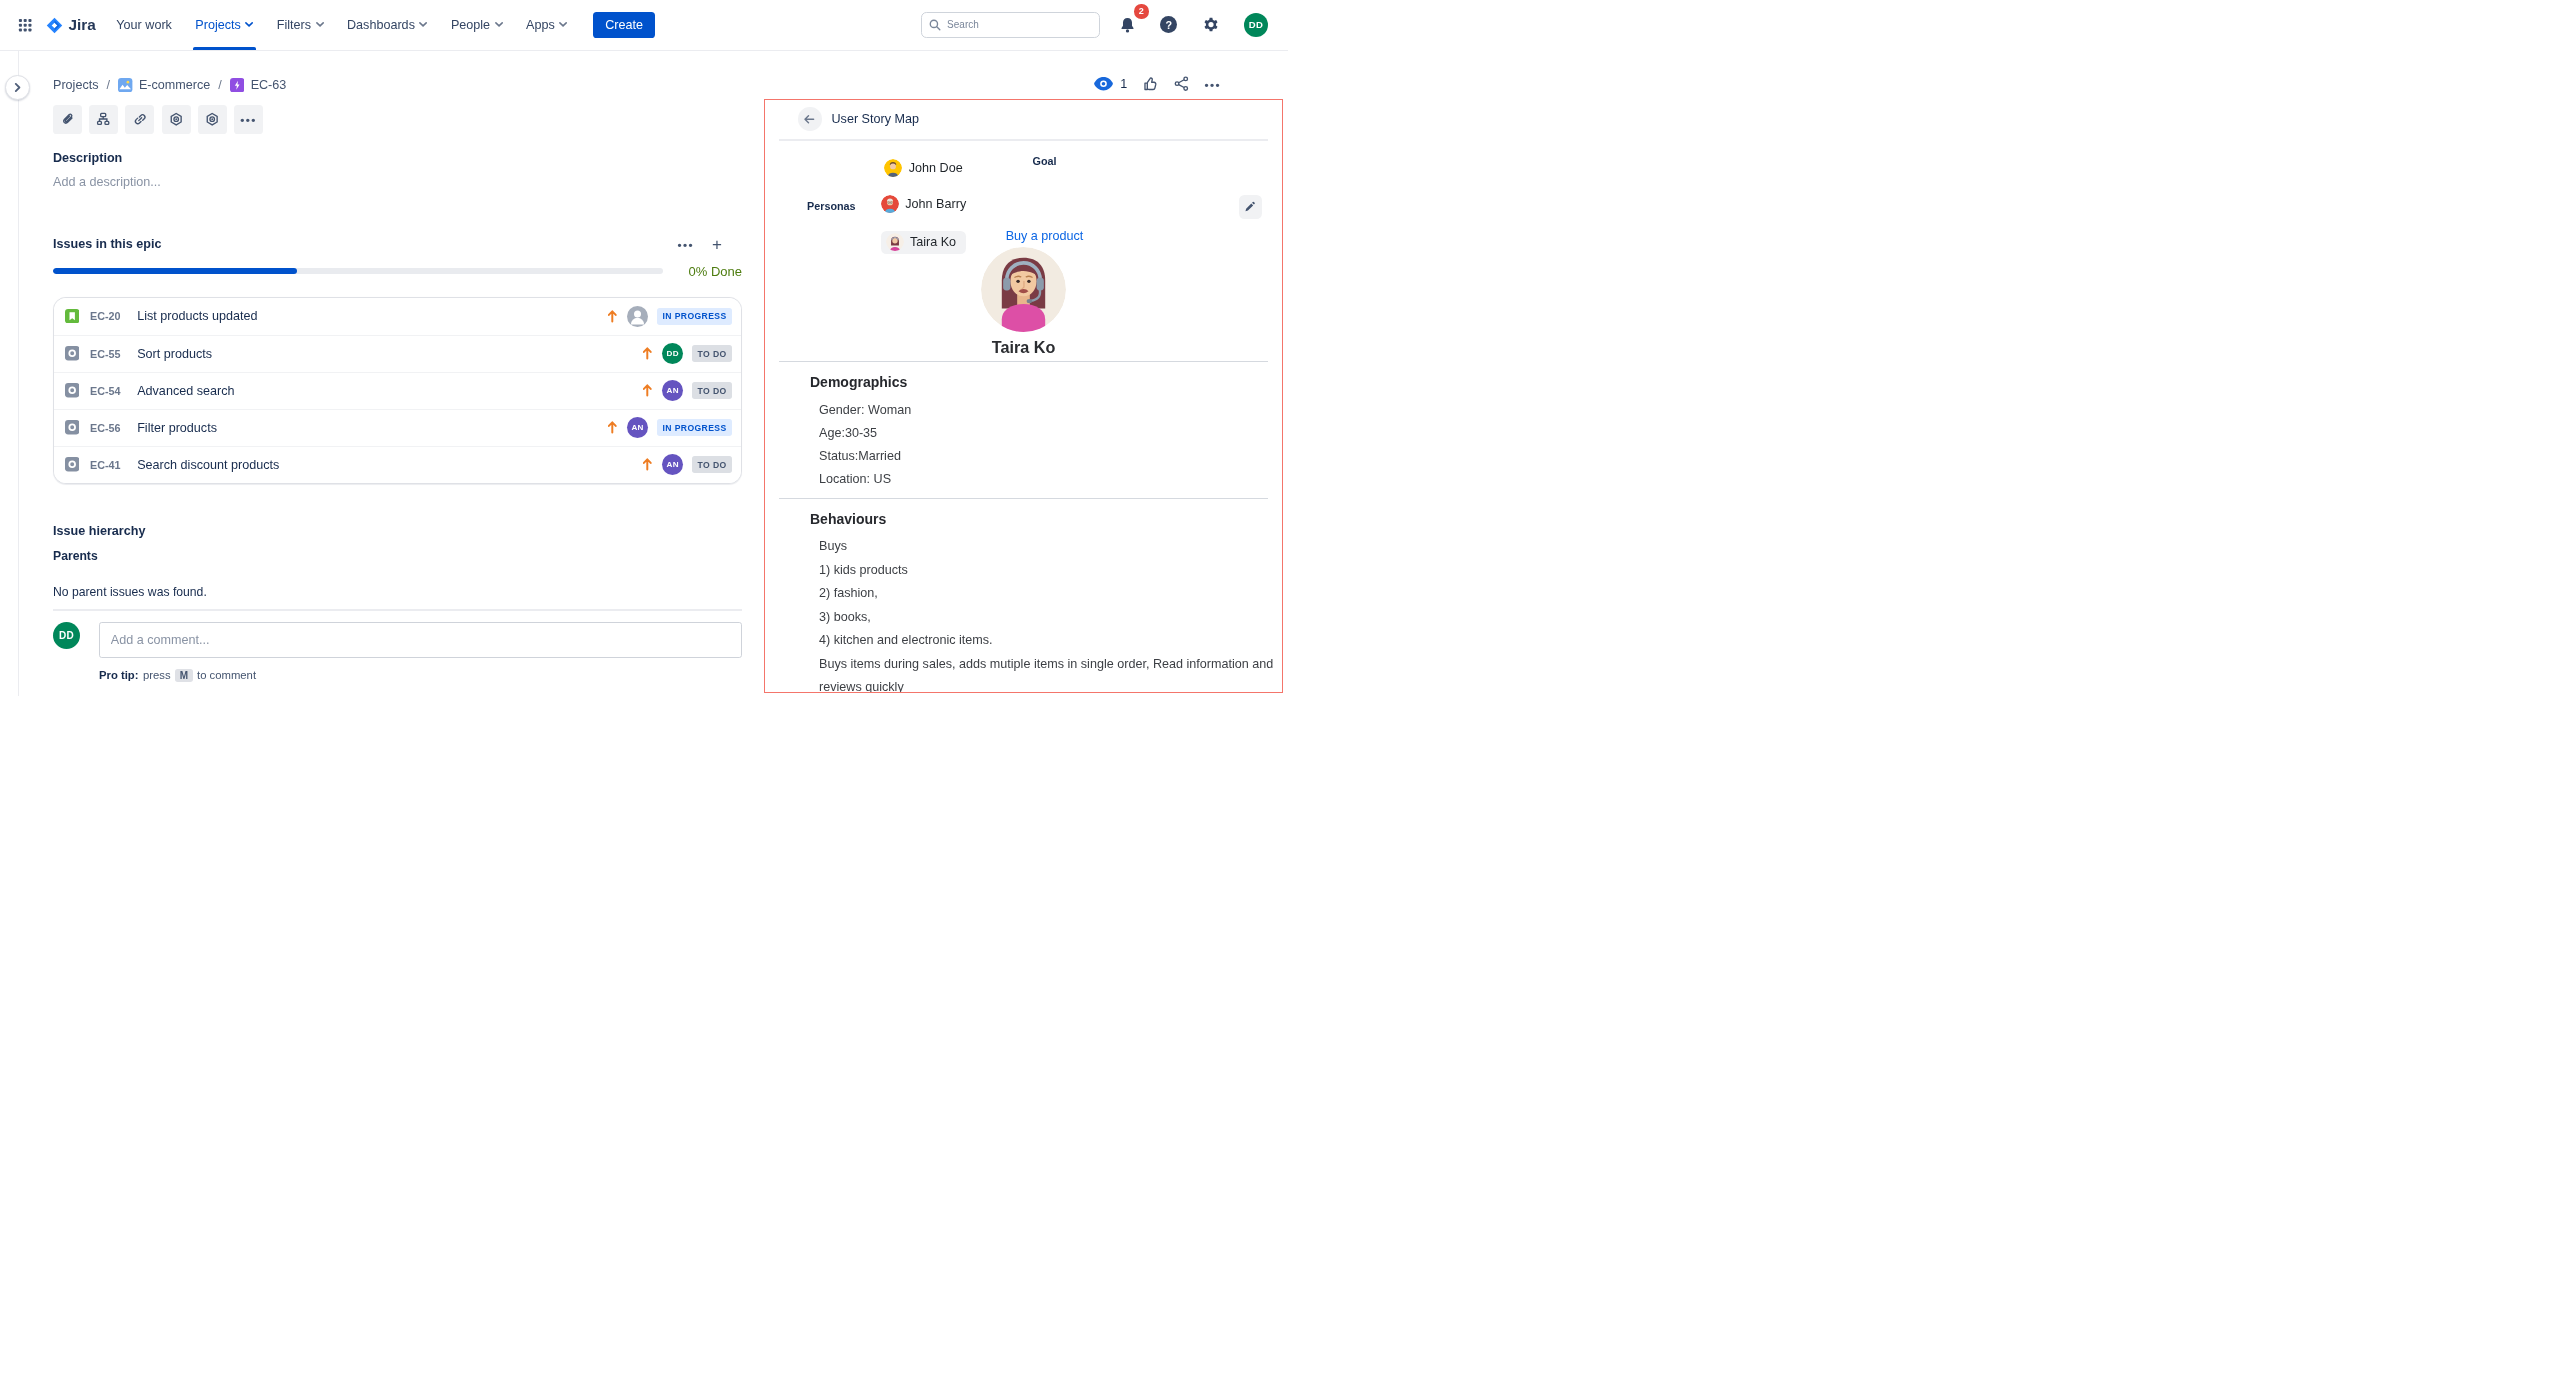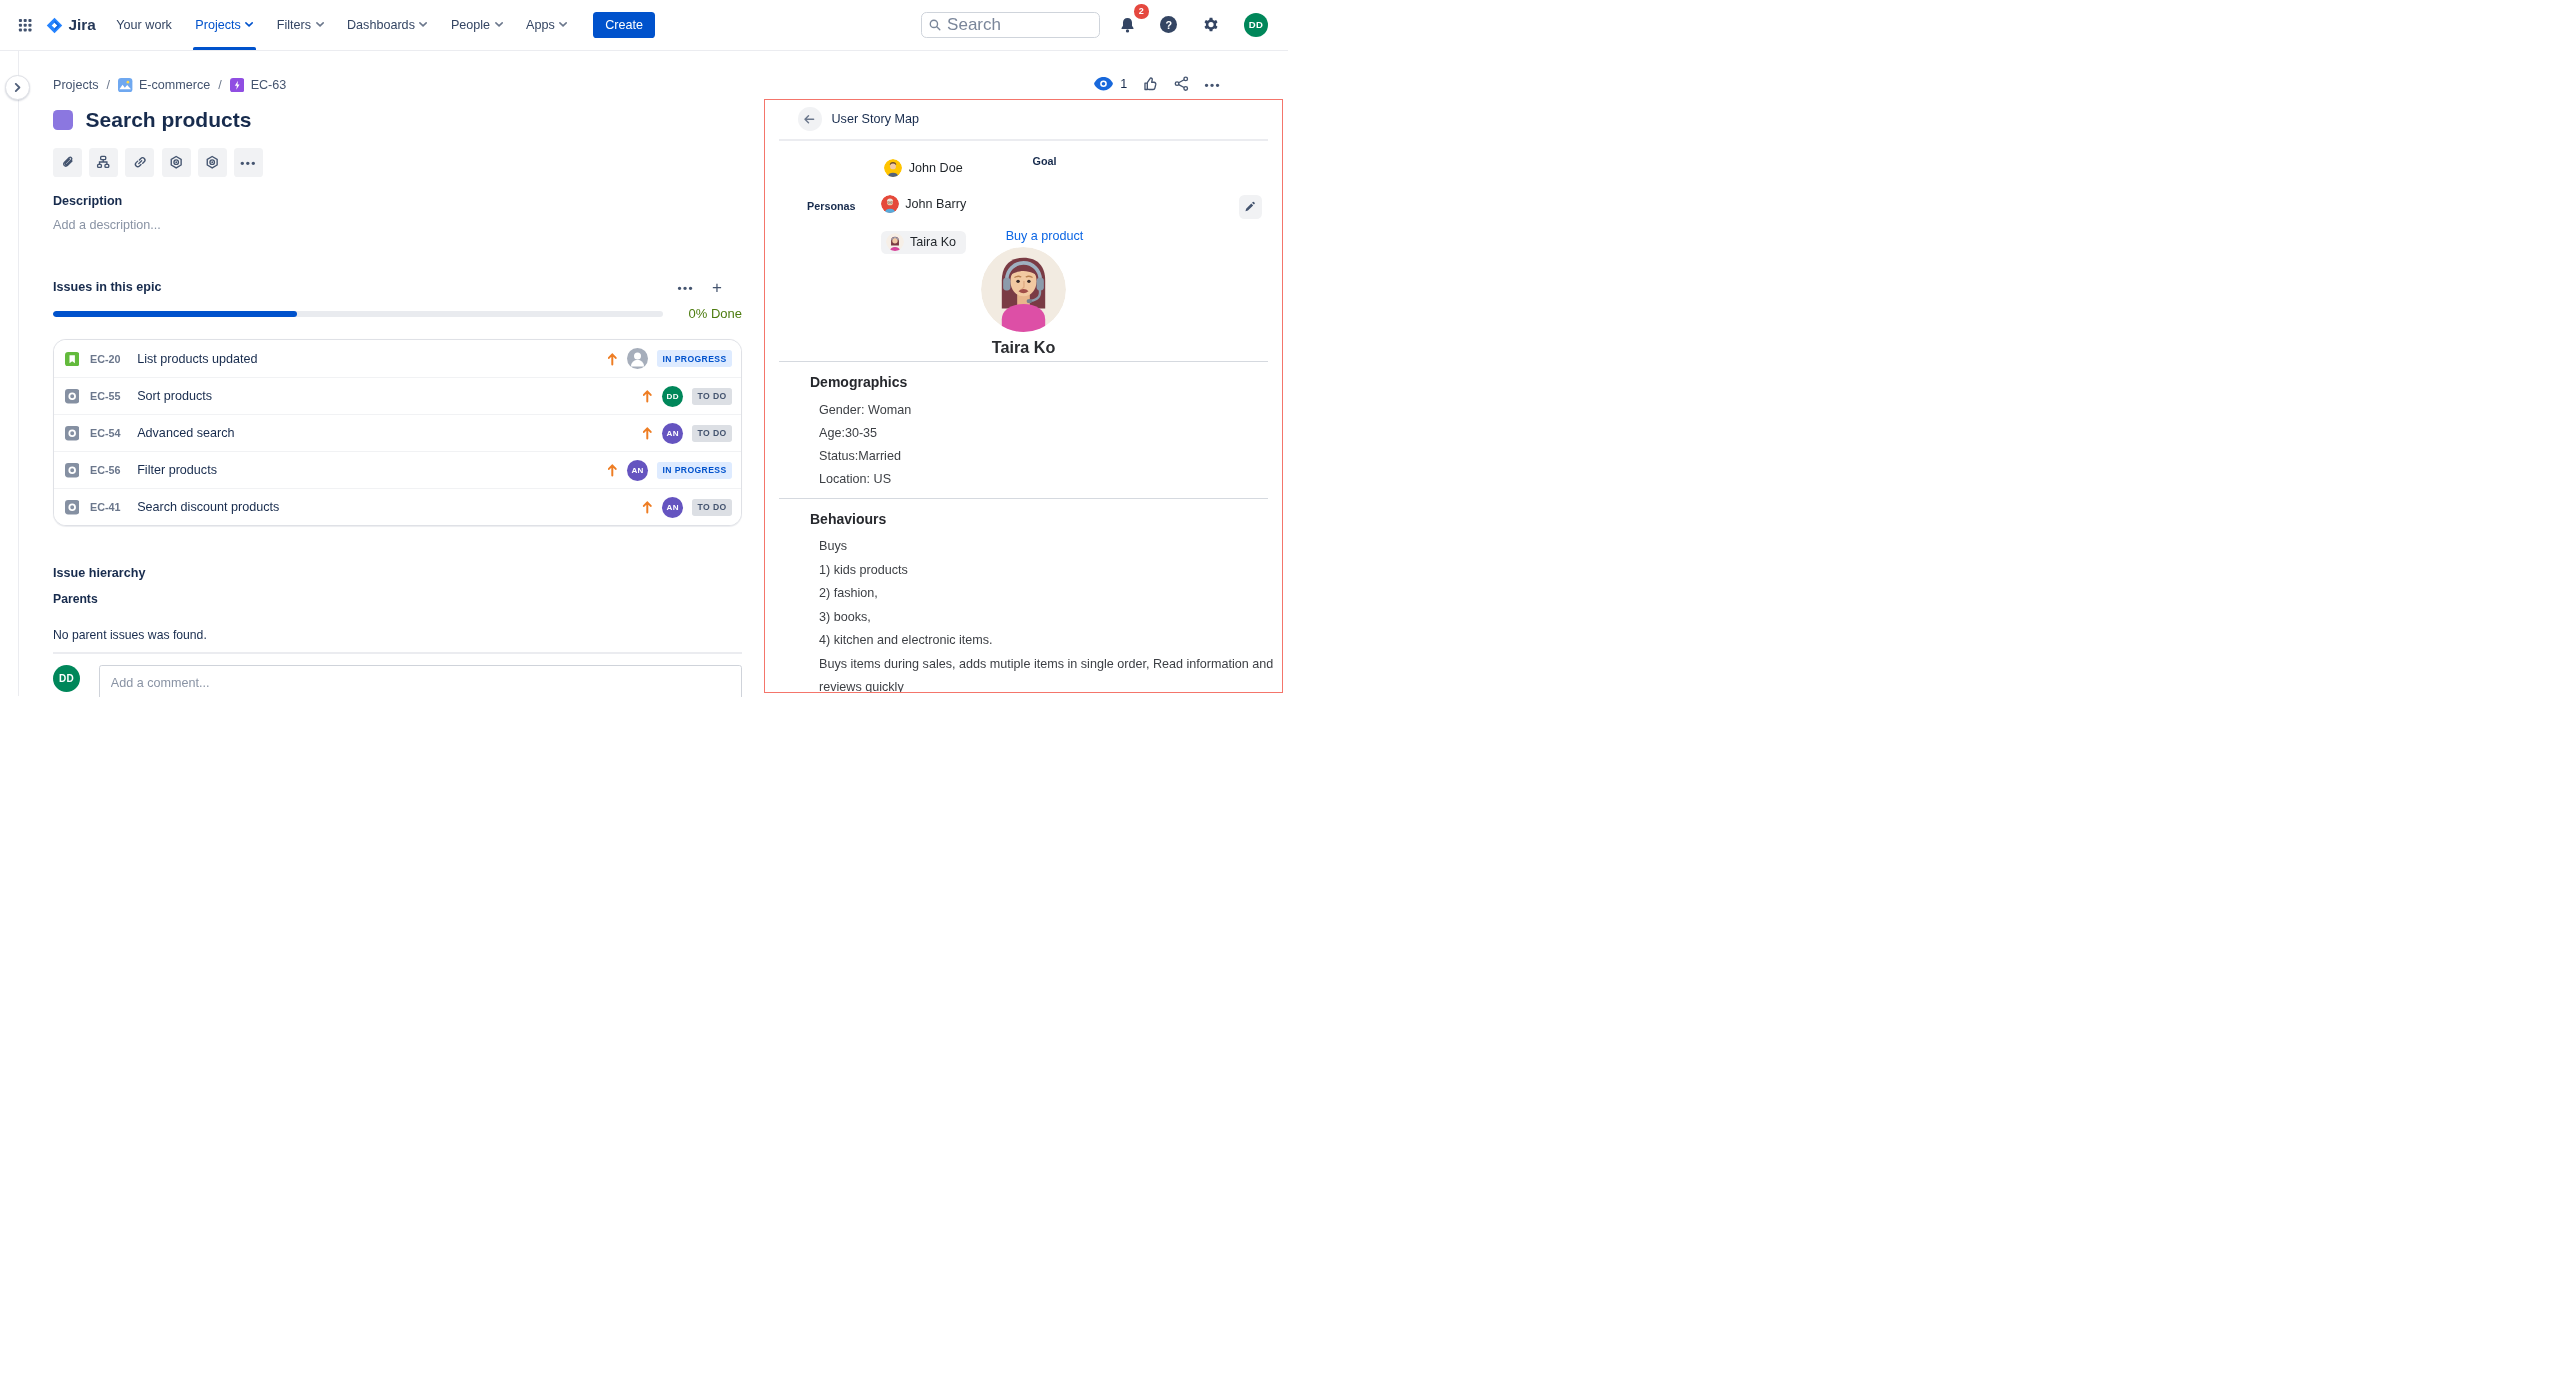--- a/index.html
+++ b/index.html
@@ -19,7 +19,7 @@
   .nav-right { display:flex; align-items:center; gap:13.5px; }
   .search-wrap { position:relative; }
   .search-wrap svg { position:absolute; left:7.2px; top:6.3px; }
-  .search-input { width:179px; height:26px; border:1.4px solid #CFD4DB; border-radius:5.4px; padding:0 7.2px 0 25px; font-size:17px; color:#344563; font-family:inherit; }
+  .search-input { width:179px; height:26px; border:1.4px solid #CFD4DB; border-radius:5.4px; padding:0 7.2px 0 25px; font-size:10px; color:#344563; font-family:inherit; }
   .search-input::placeholder { color:#7A869A; }
   .bell-wrap { position:relative; }
   .badge { position:absolute; top:-6.3px; right:-7.2px; min-width:14.4px; height:14.4px; background:#E5483F; color:#fff; font-size:9px; font-weight:700; border-radius:7.2px; display:flex; align-items:center; justify-content:center; padding:0 3.6px; }

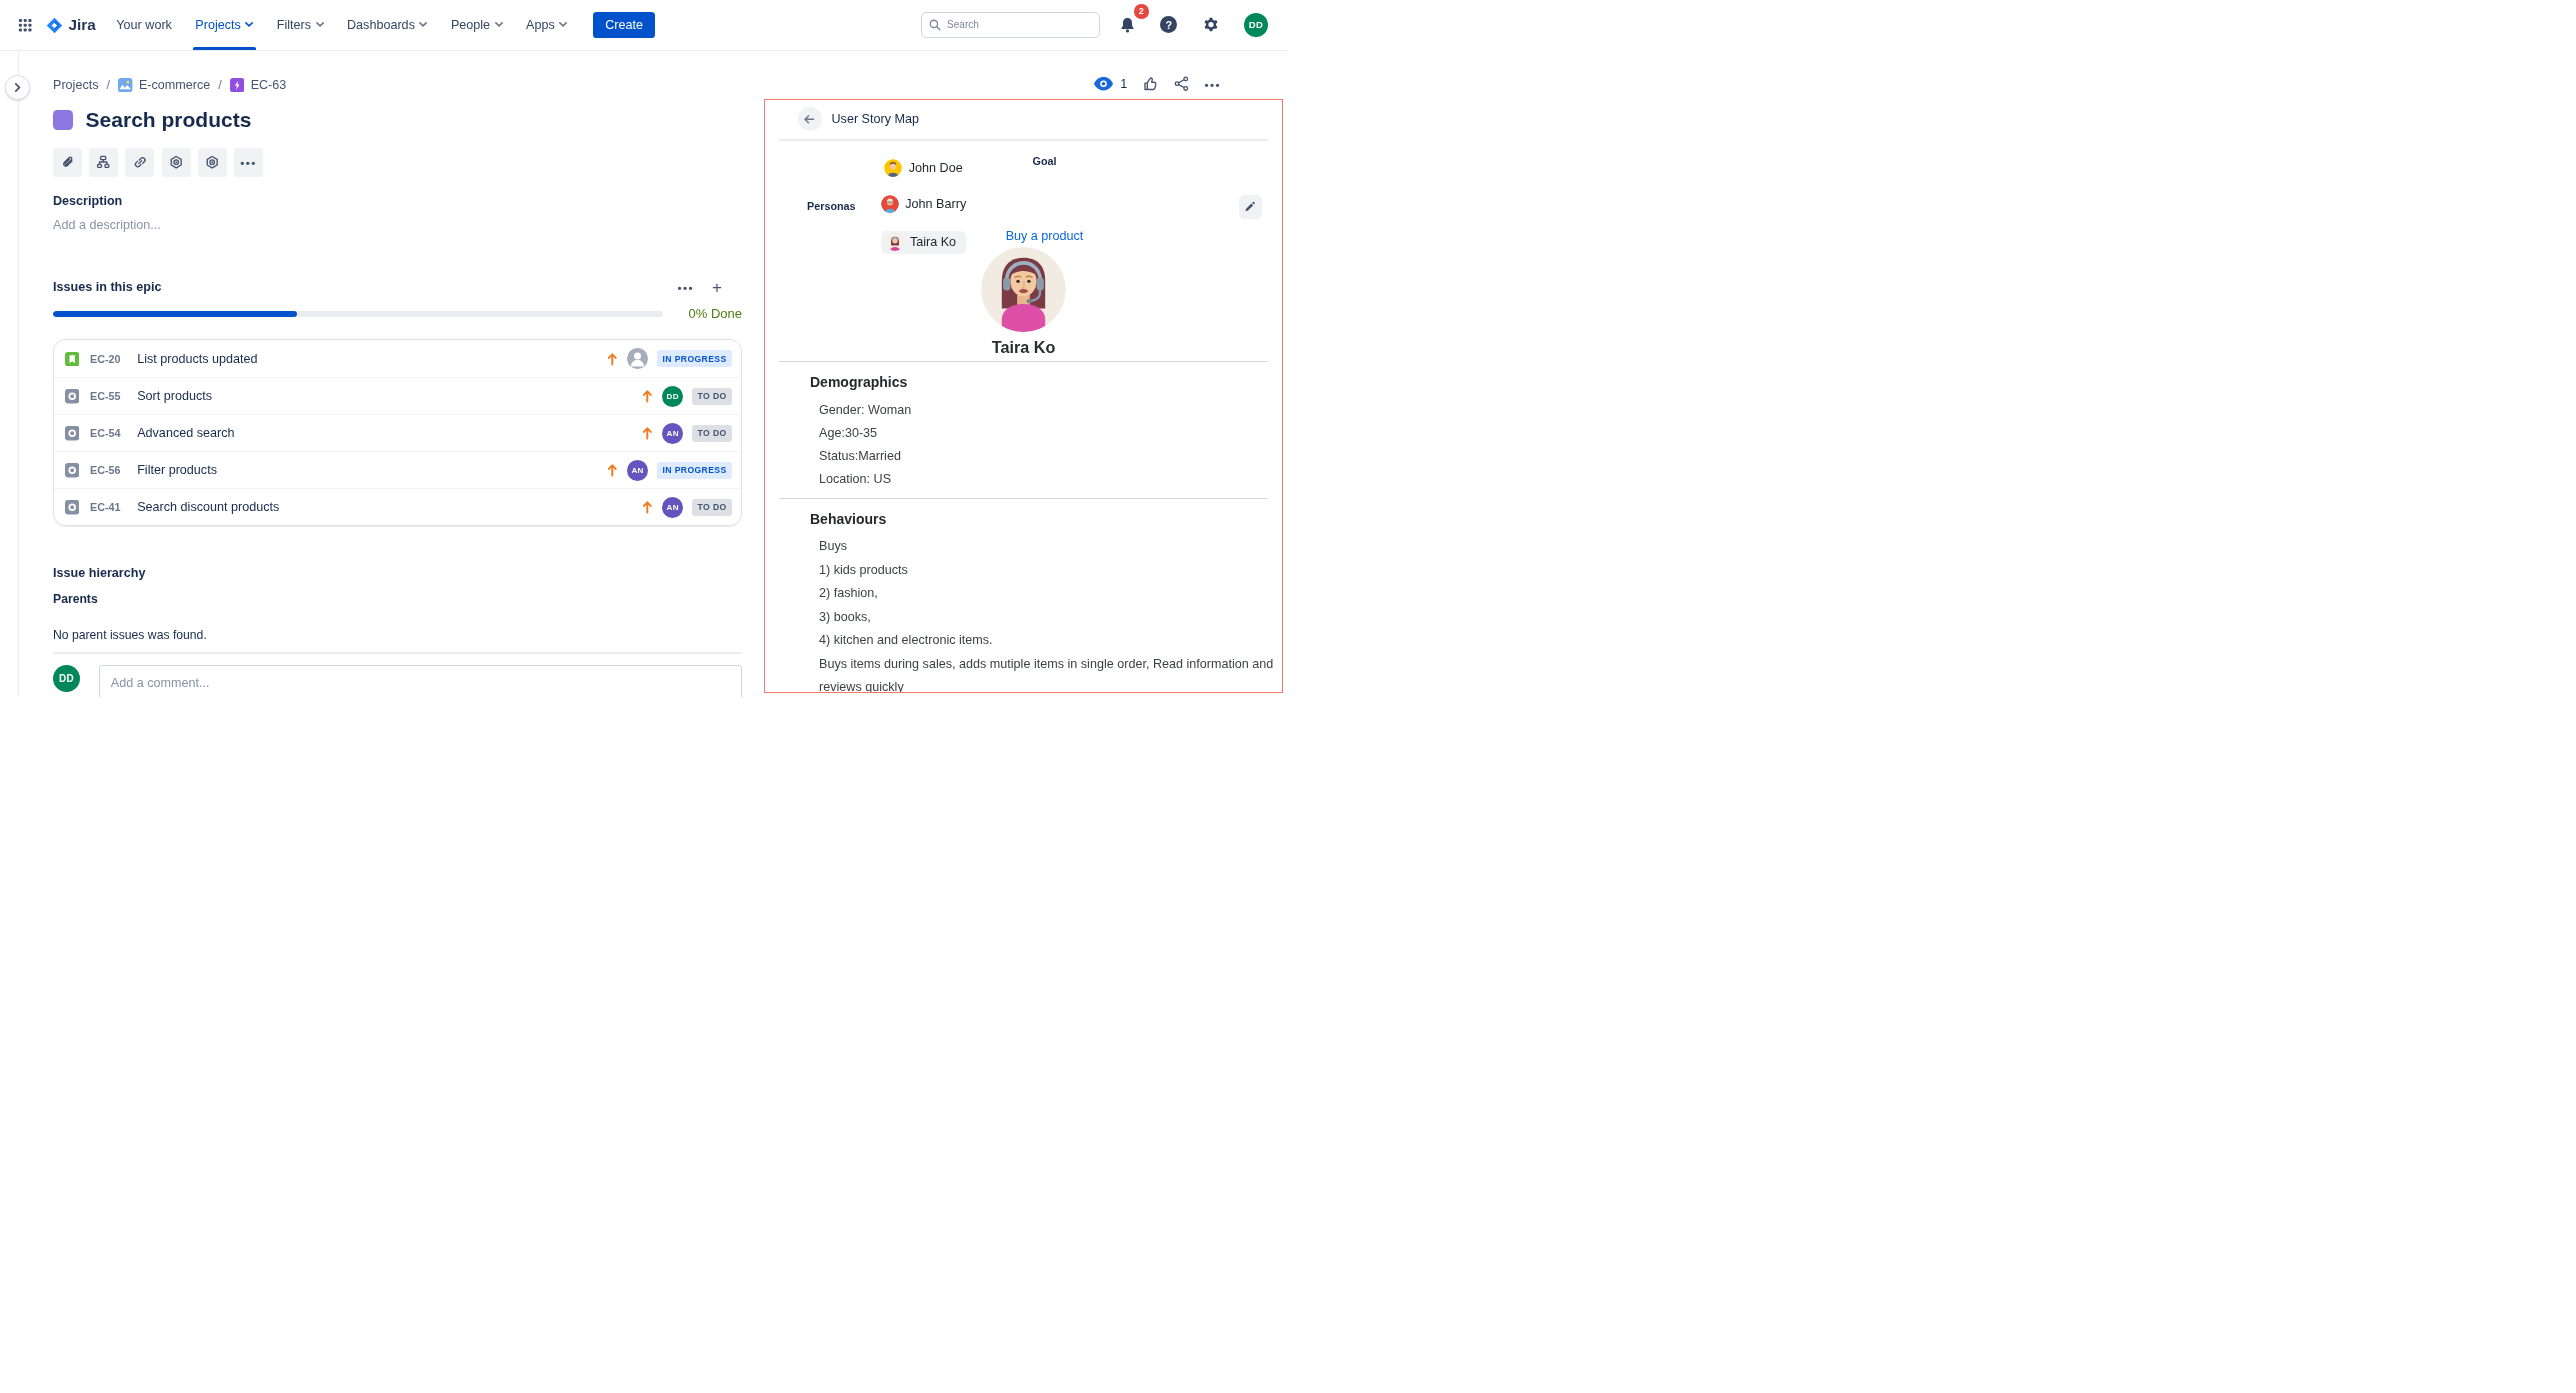--- a/index.html
+++ b/index.html
@@ -267,10 +267,6 @@
           </a>
       </div>
 
-      <div class="title-row">
-        <span class="epic-square"></span>
-        <h1 class="page-title">Search products</h1>
-      </div>
 
       <div class="action-row">
         <button class="action-btn">

